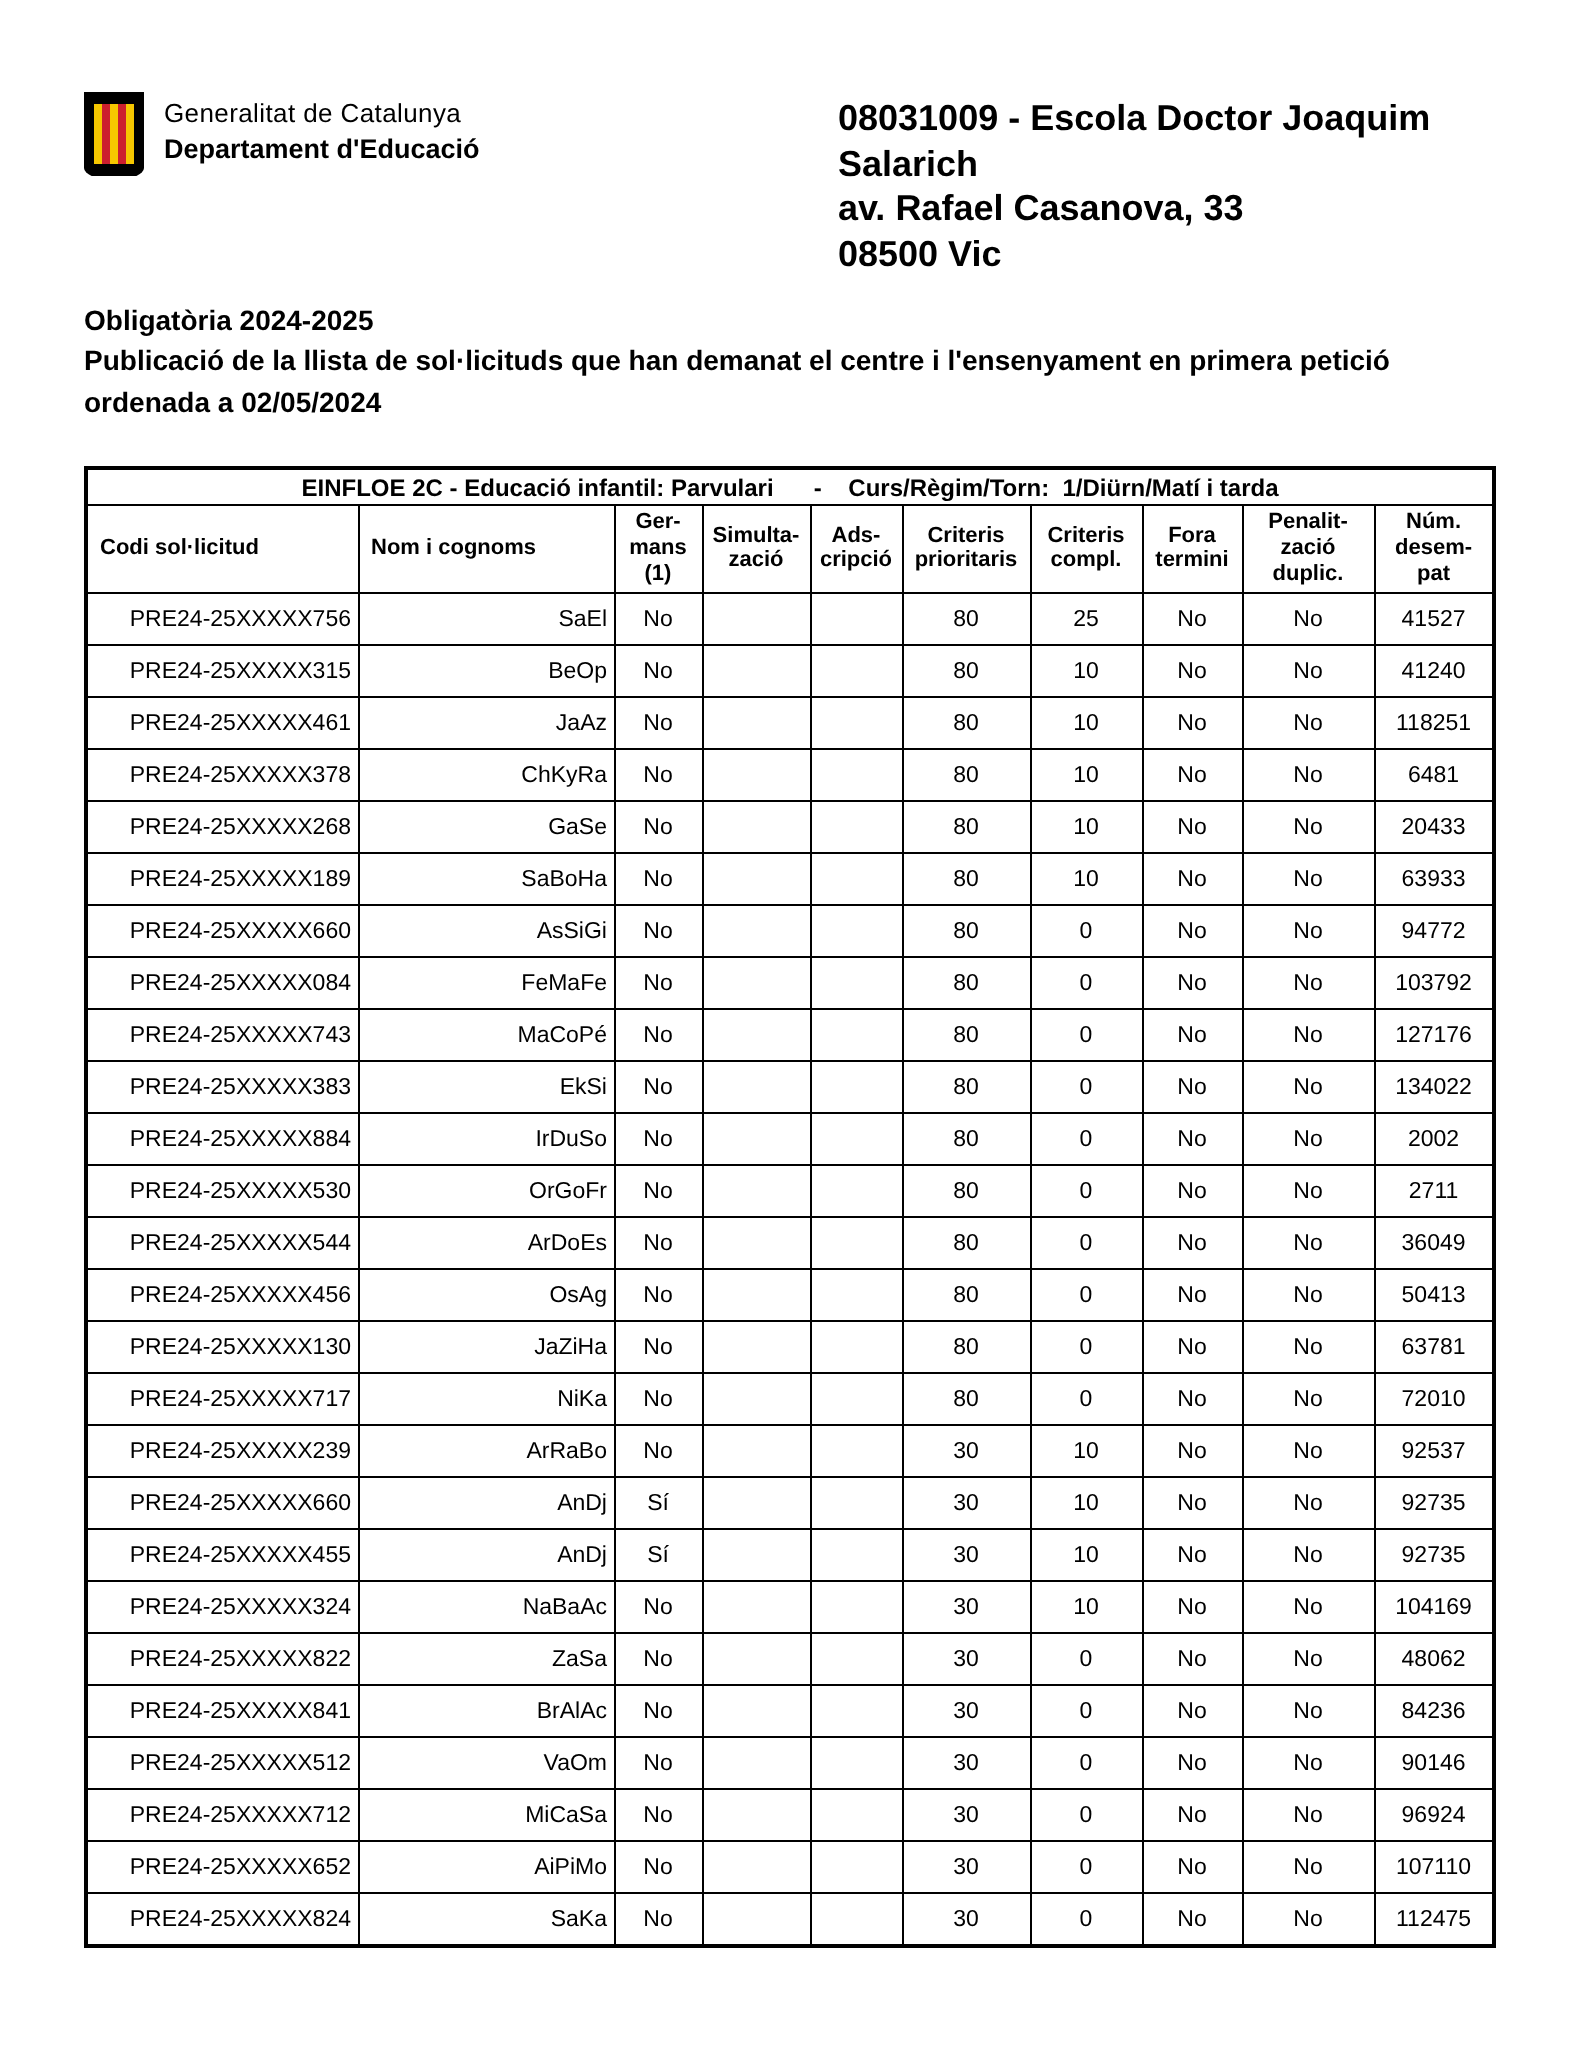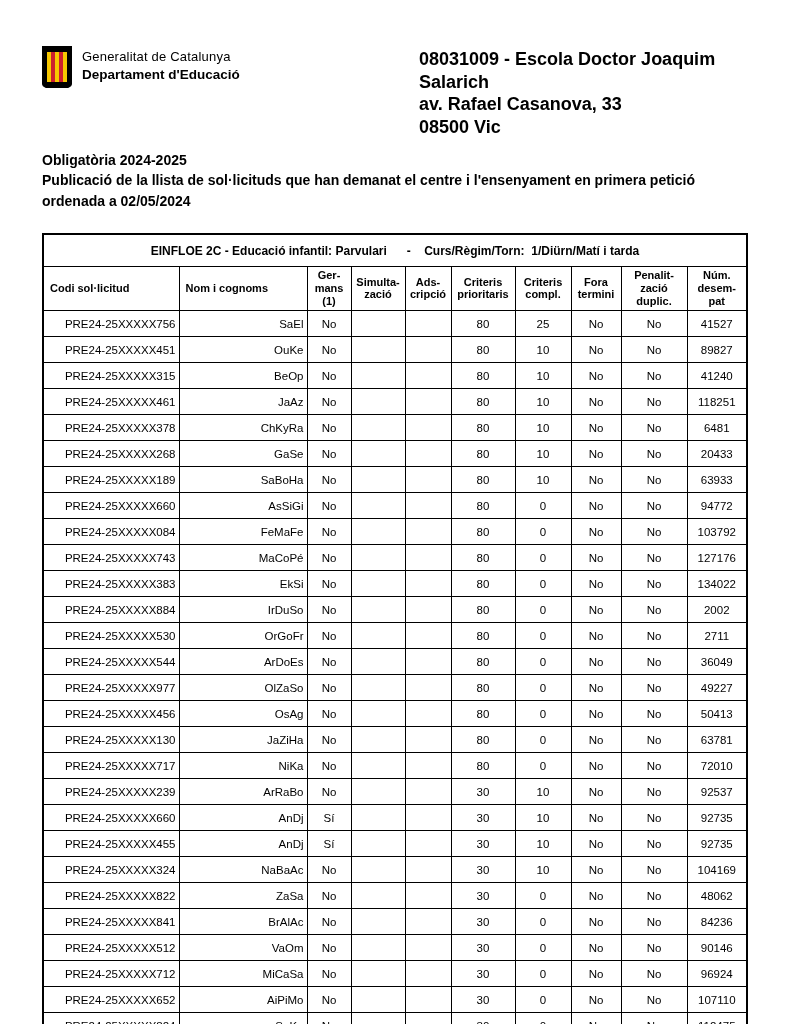--- a/index.html
+++ b/index.html
@@ -42,7 +42,7 @@
   .group-header-cell {
     font-weight: bold;
     font-size: 12px;
-    height: 33px;
+    height: 19px;
     white-space: pre;
   }
   .col-header-cell {

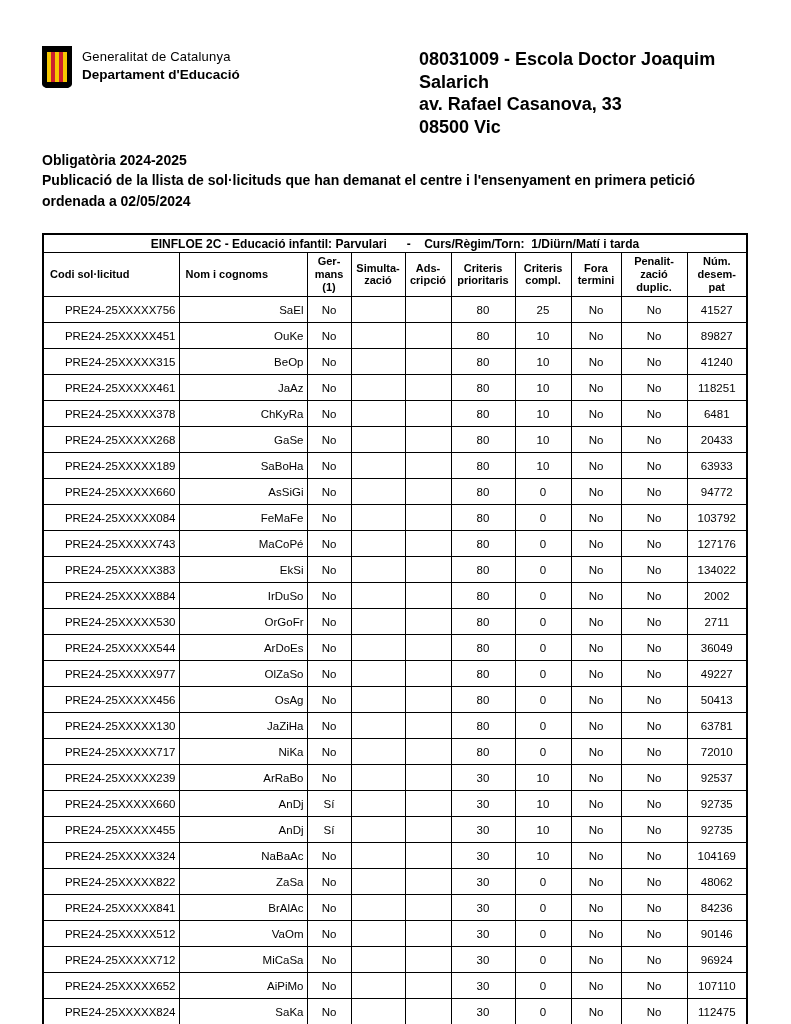--- a/index.html
+++ b/index.html
@@ -151,18 +151,6 @@
           <td class="col-9">41527</td>
         </tr>
         <tr>
-          <td class="col-0">PRE24-25XXXXX451</td>
-          <td class="col-1">OuKe</td>
-          <td class="col-2">No</td>
-          <td class="col-3"></td>
-          <td class="col-4"></td>
-          <td class="col-5">80</td>
-          <td class="col-6">10</td>
-          <td class="col-7">No</td>
-          <td class="col-8">No</td>
-          <td class="col-9">89827</td>
-        </tr>
-        <tr>
           <td class="col-0">PRE24-25XXXXX315</td>
           <td class="col-1">BeOp</td>
           <td class="col-2">No</td>

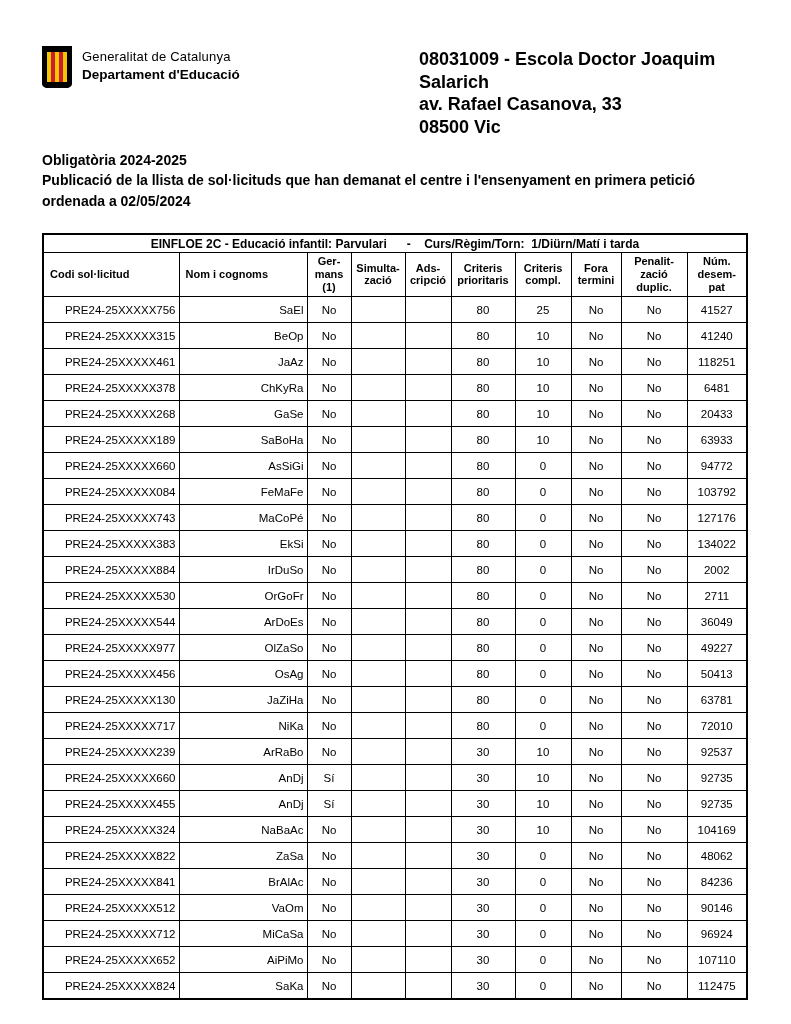--- a/index.html
+++ b/index.html
@@ -295,18 +295,6 @@
           <td class="col-9">36049</td>
         </tr>
         <tr>
-          <td class="col-0">PRE24-25XXXXX977</td>
-          <td class="col-1">OlZaSo</td>
-          <td class="col-2">No</td>
-          <td class="col-3"></td>
-          <td class="col-4"></td>
-          <td class="col-5">80</td>
-          <td class="col-6">0</td>
-          <td class="col-7">No</td>
-          <td class="col-8">No</td>
-          <td class="col-9">49227</td>
-        </tr>
-        <tr>
           <td class="col-0">PRE24-25XXXXX456</td>
           <td class="col-1">OsAg</td>
           <td class="col-2">No</td>

